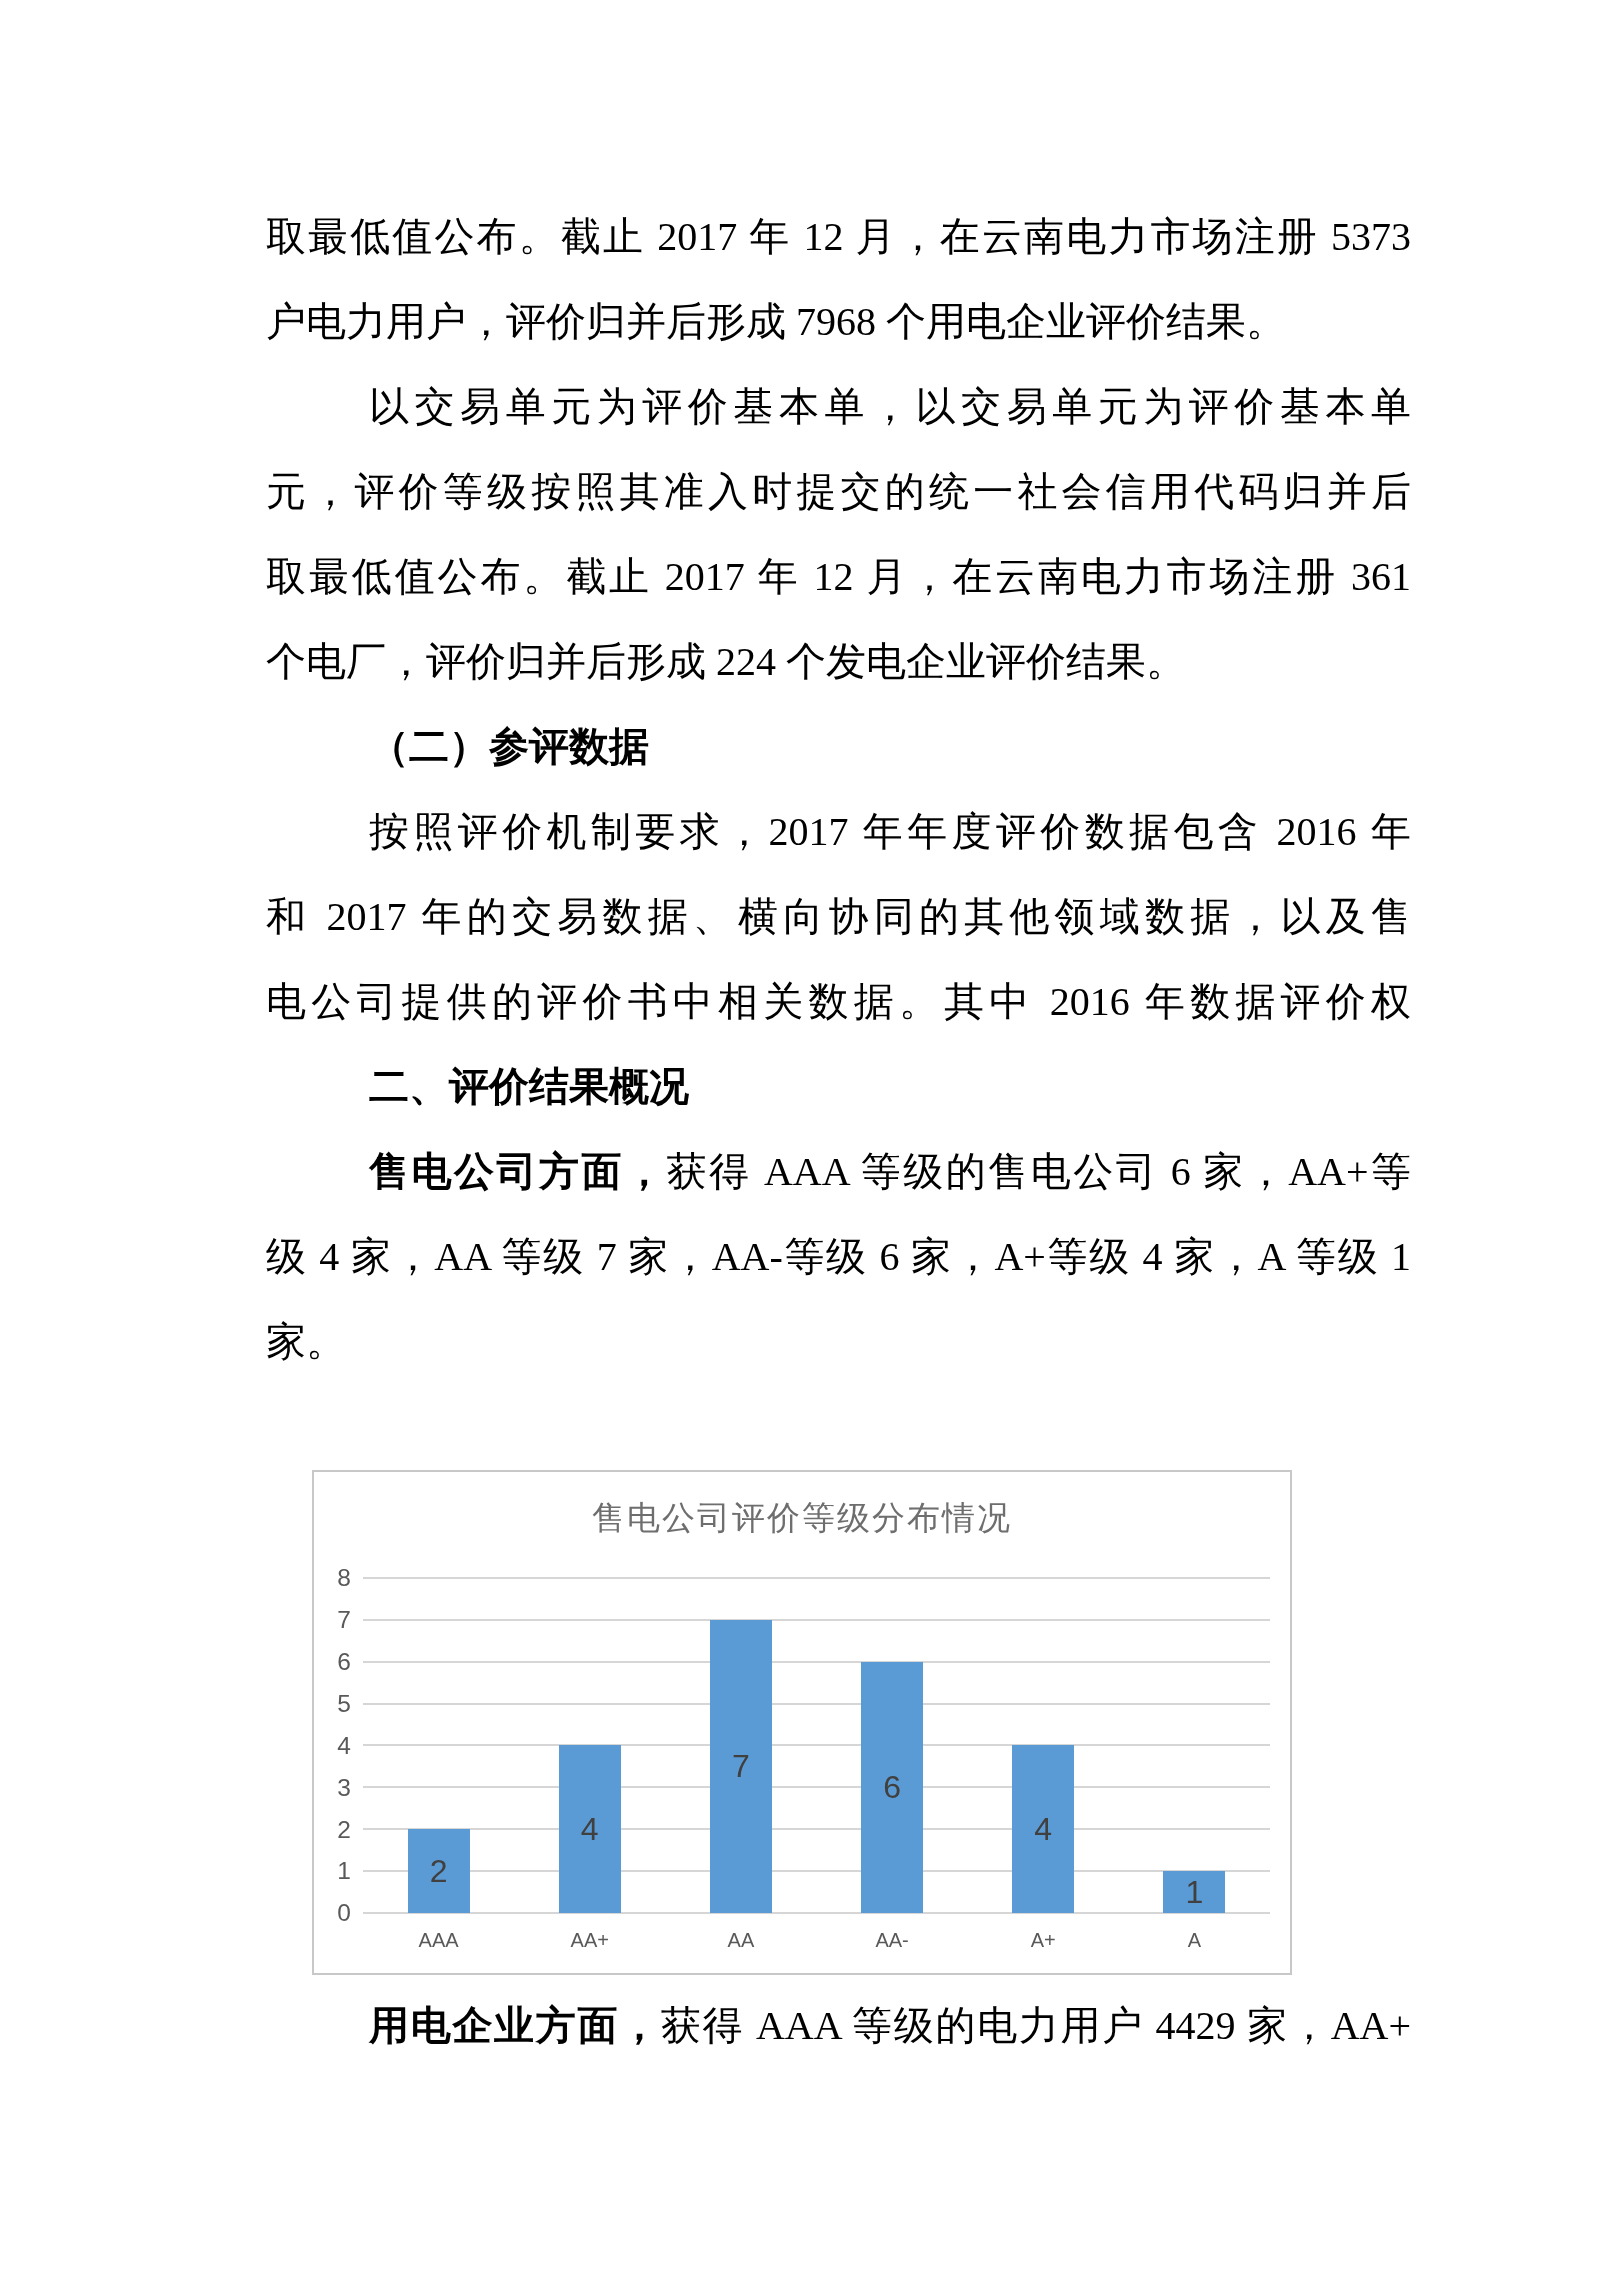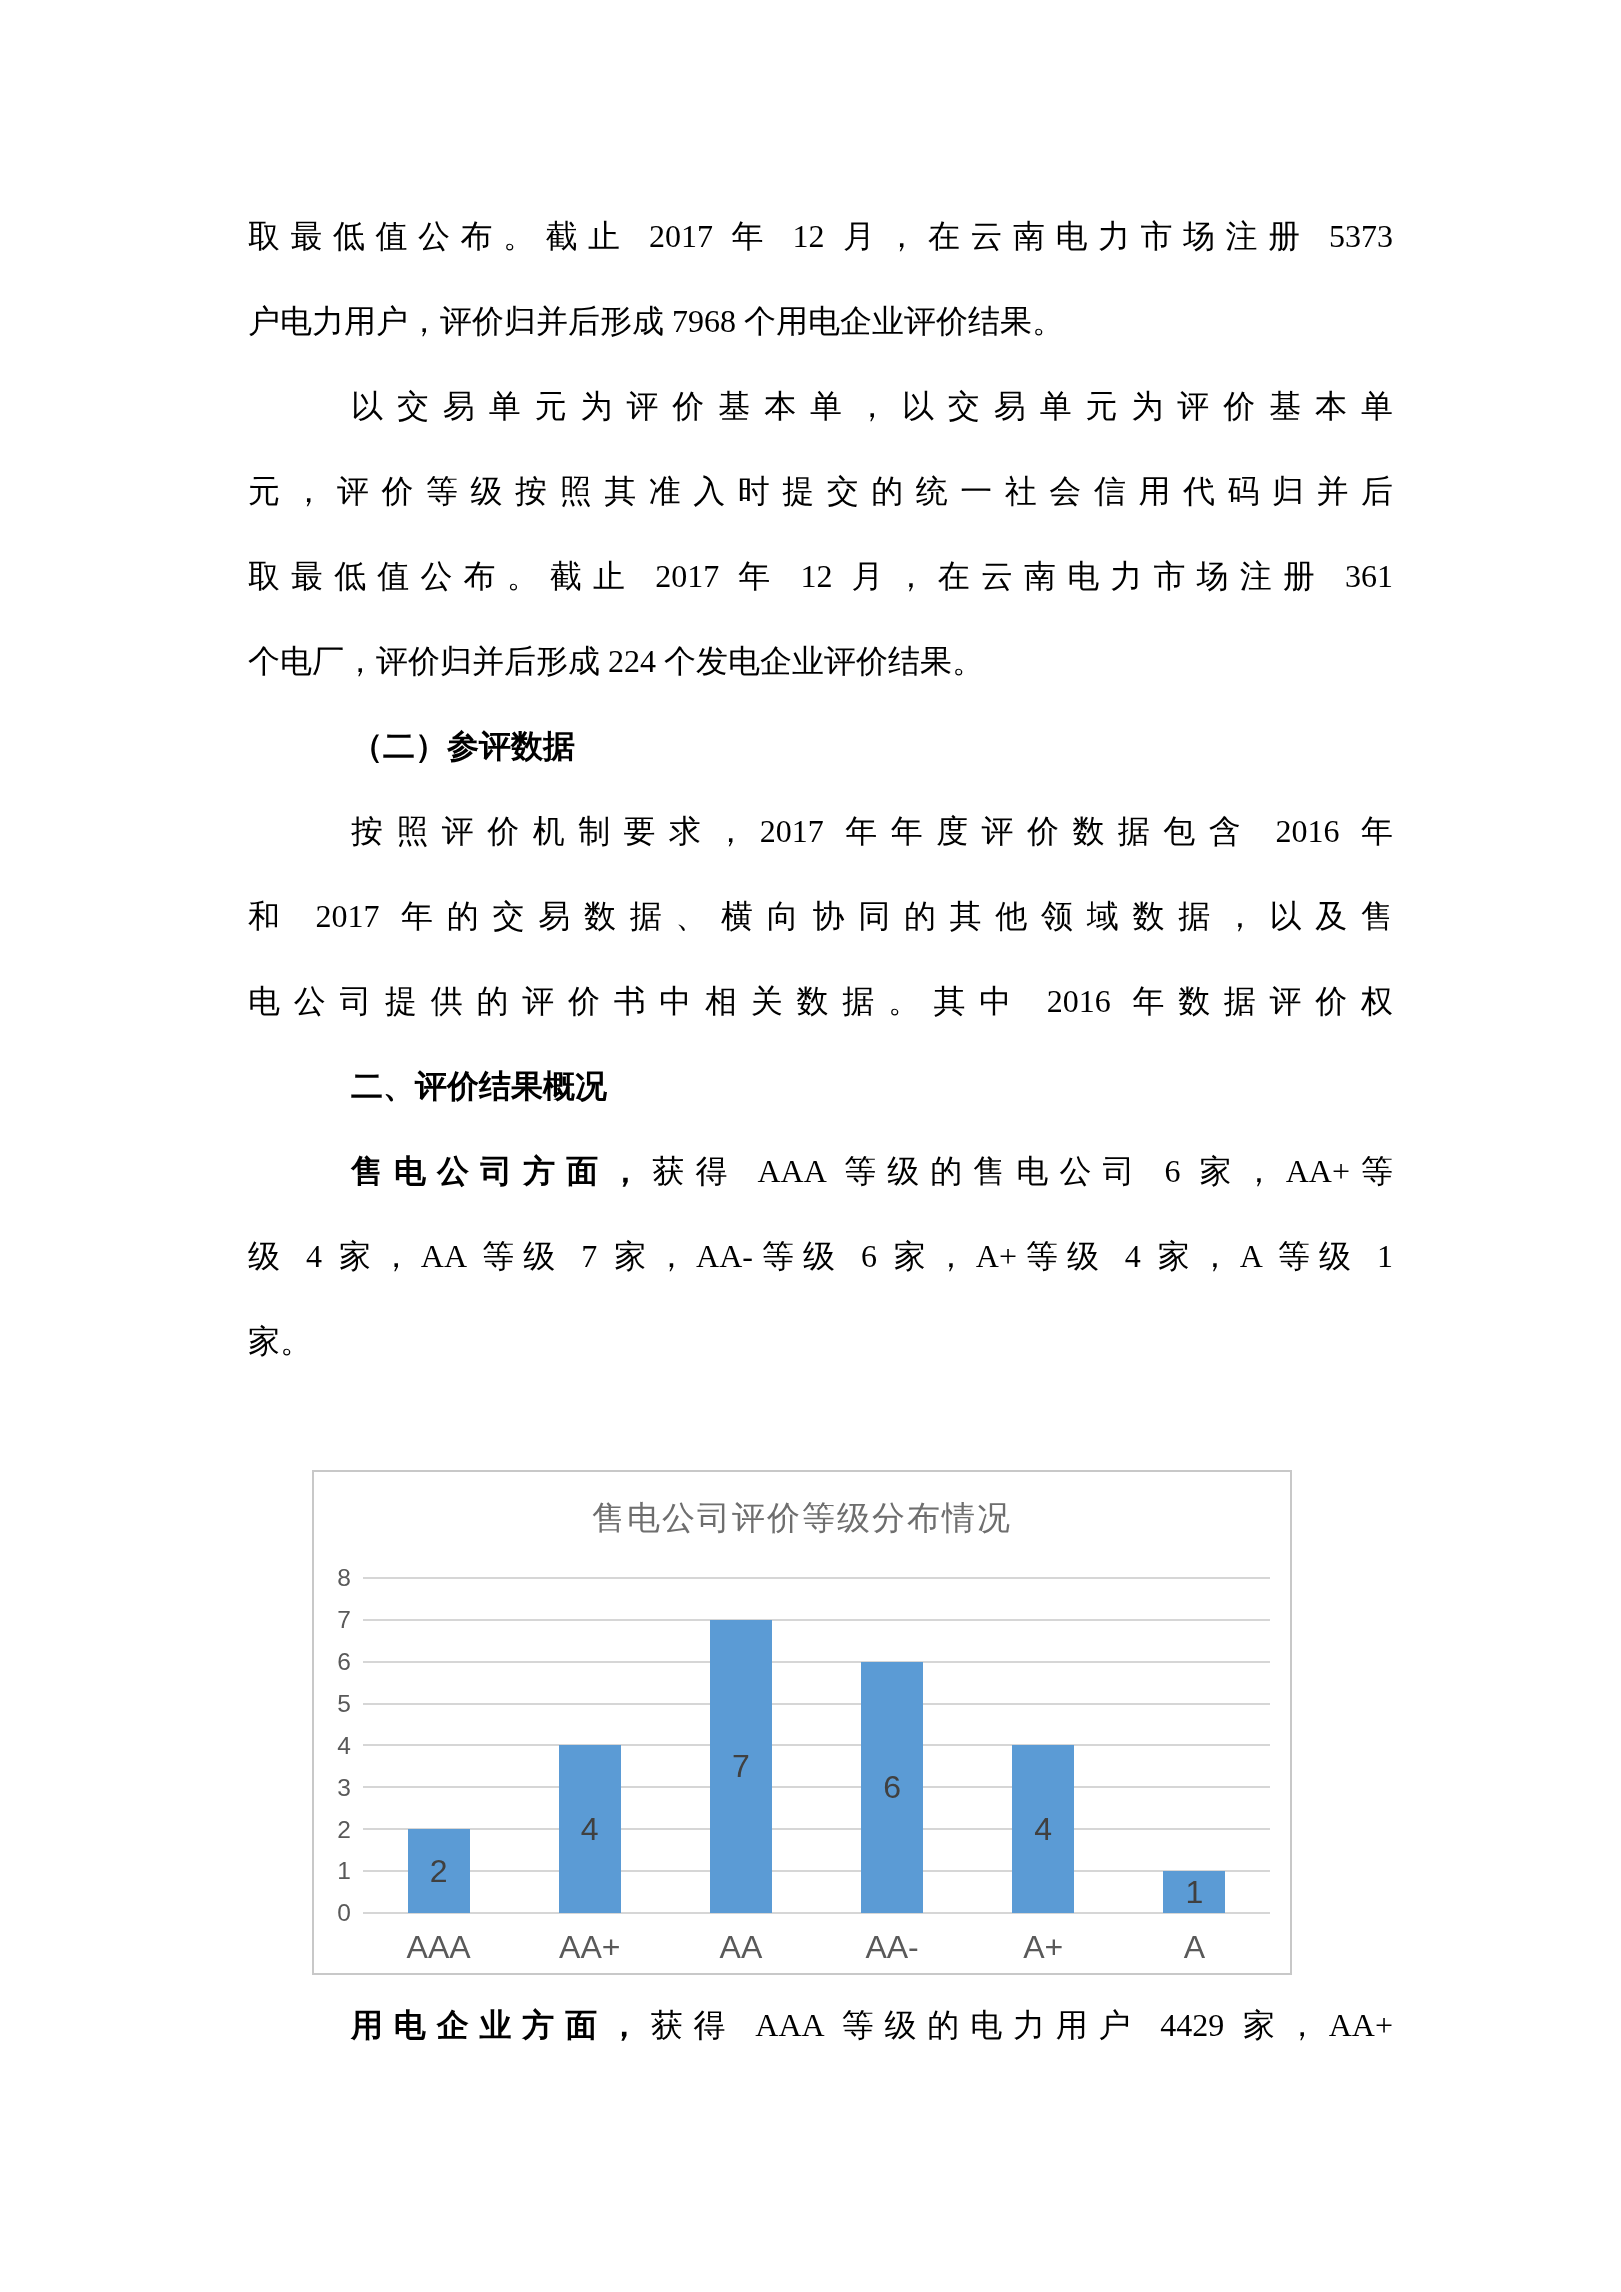--- a/index.html
+++ b/index.html
@@ -14,9 +14,9 @@
   }
   .text-block{
     position:absolute;
-    left:248px;
+    left:266px;
     width:1145px;
-    font-size:32px;
+    font-size:40px;
     line-height:85px;
   }
   #block-top{top:194px;}

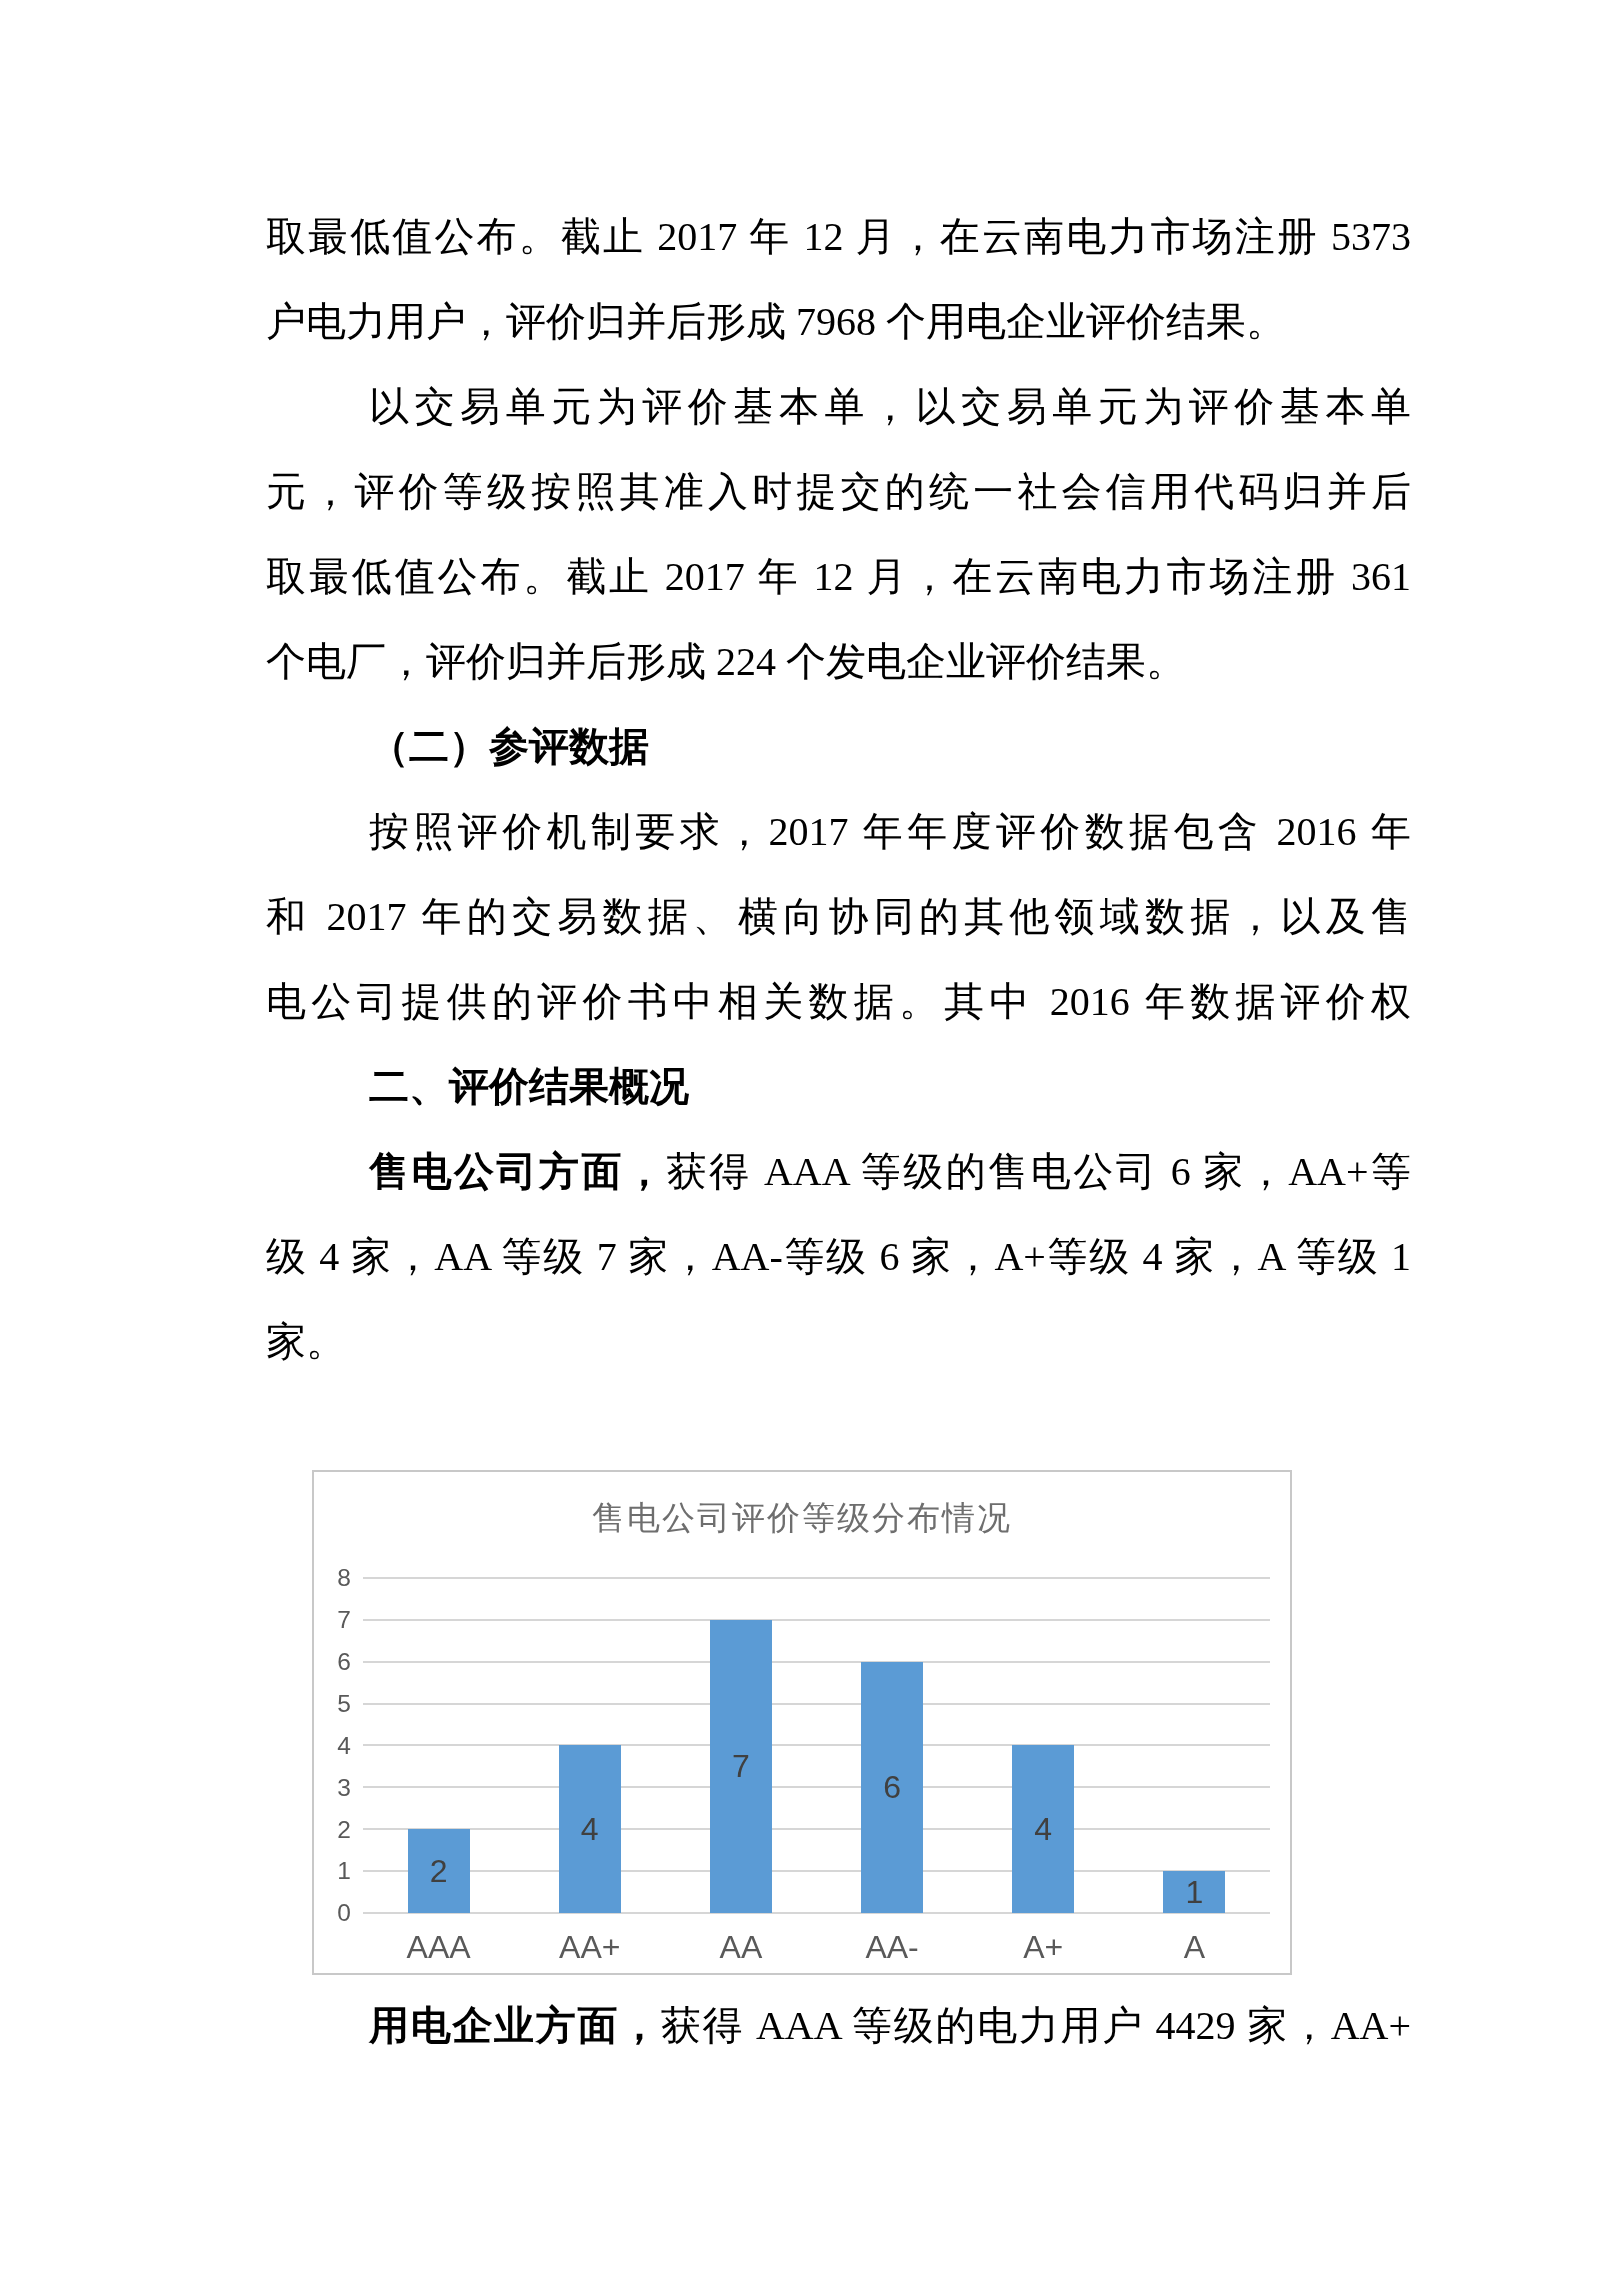--- a/index.html
+++ b/index.html
@@ -94,7 +94,7 @@
   .xtick{
     flex:1;
     text-align:center;
-    font-size:32px;
+    font-size:20px;
   }
 </style>
 </head>

